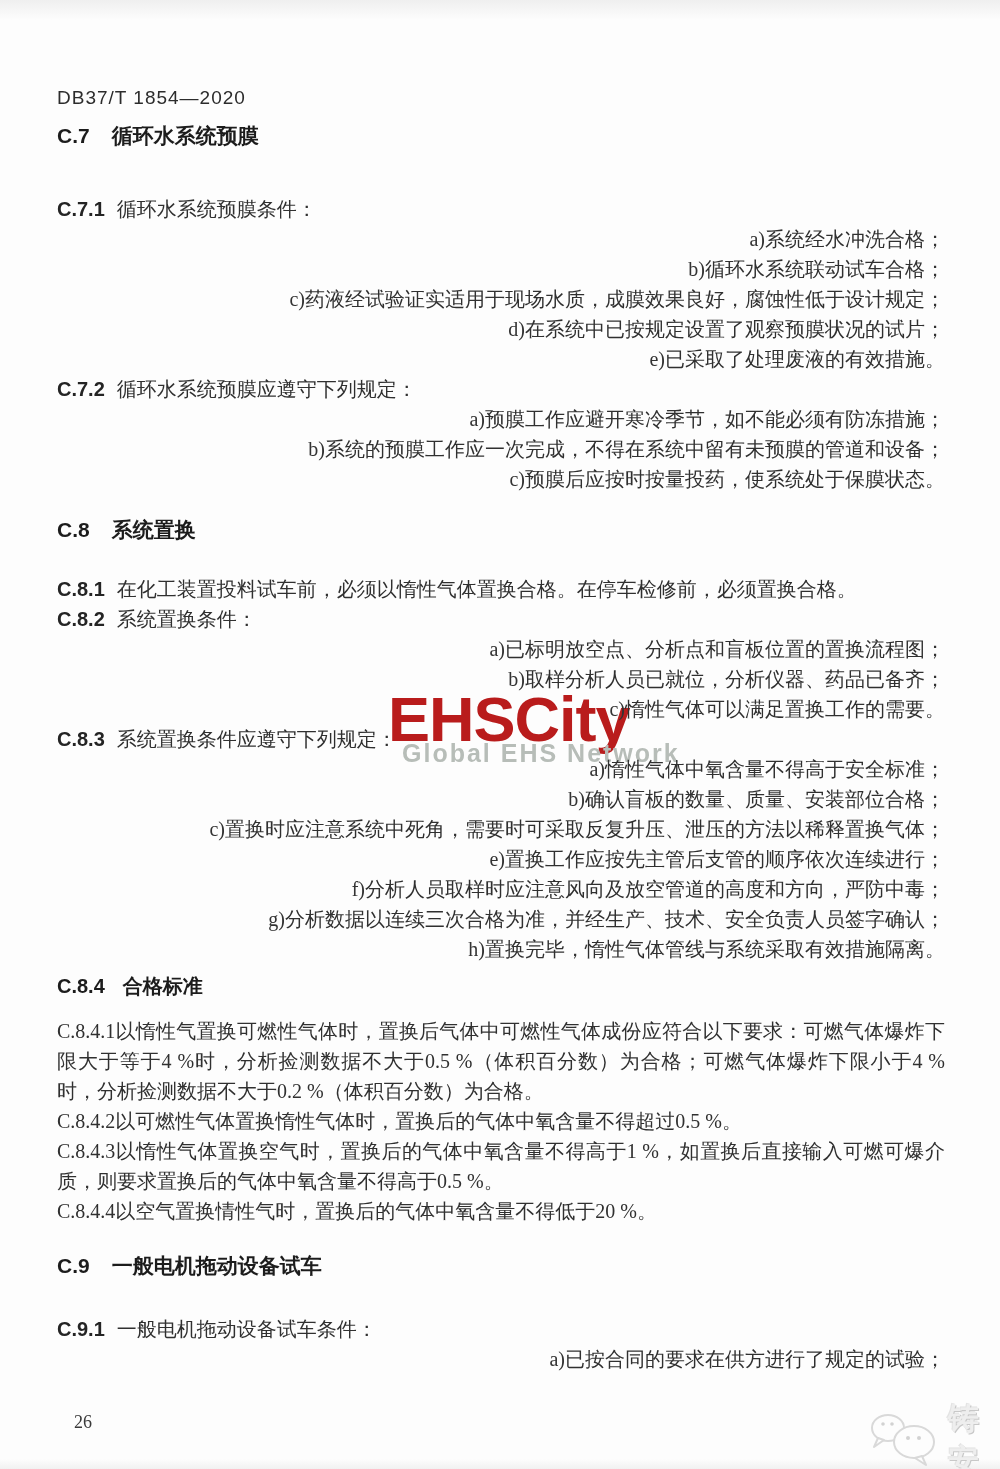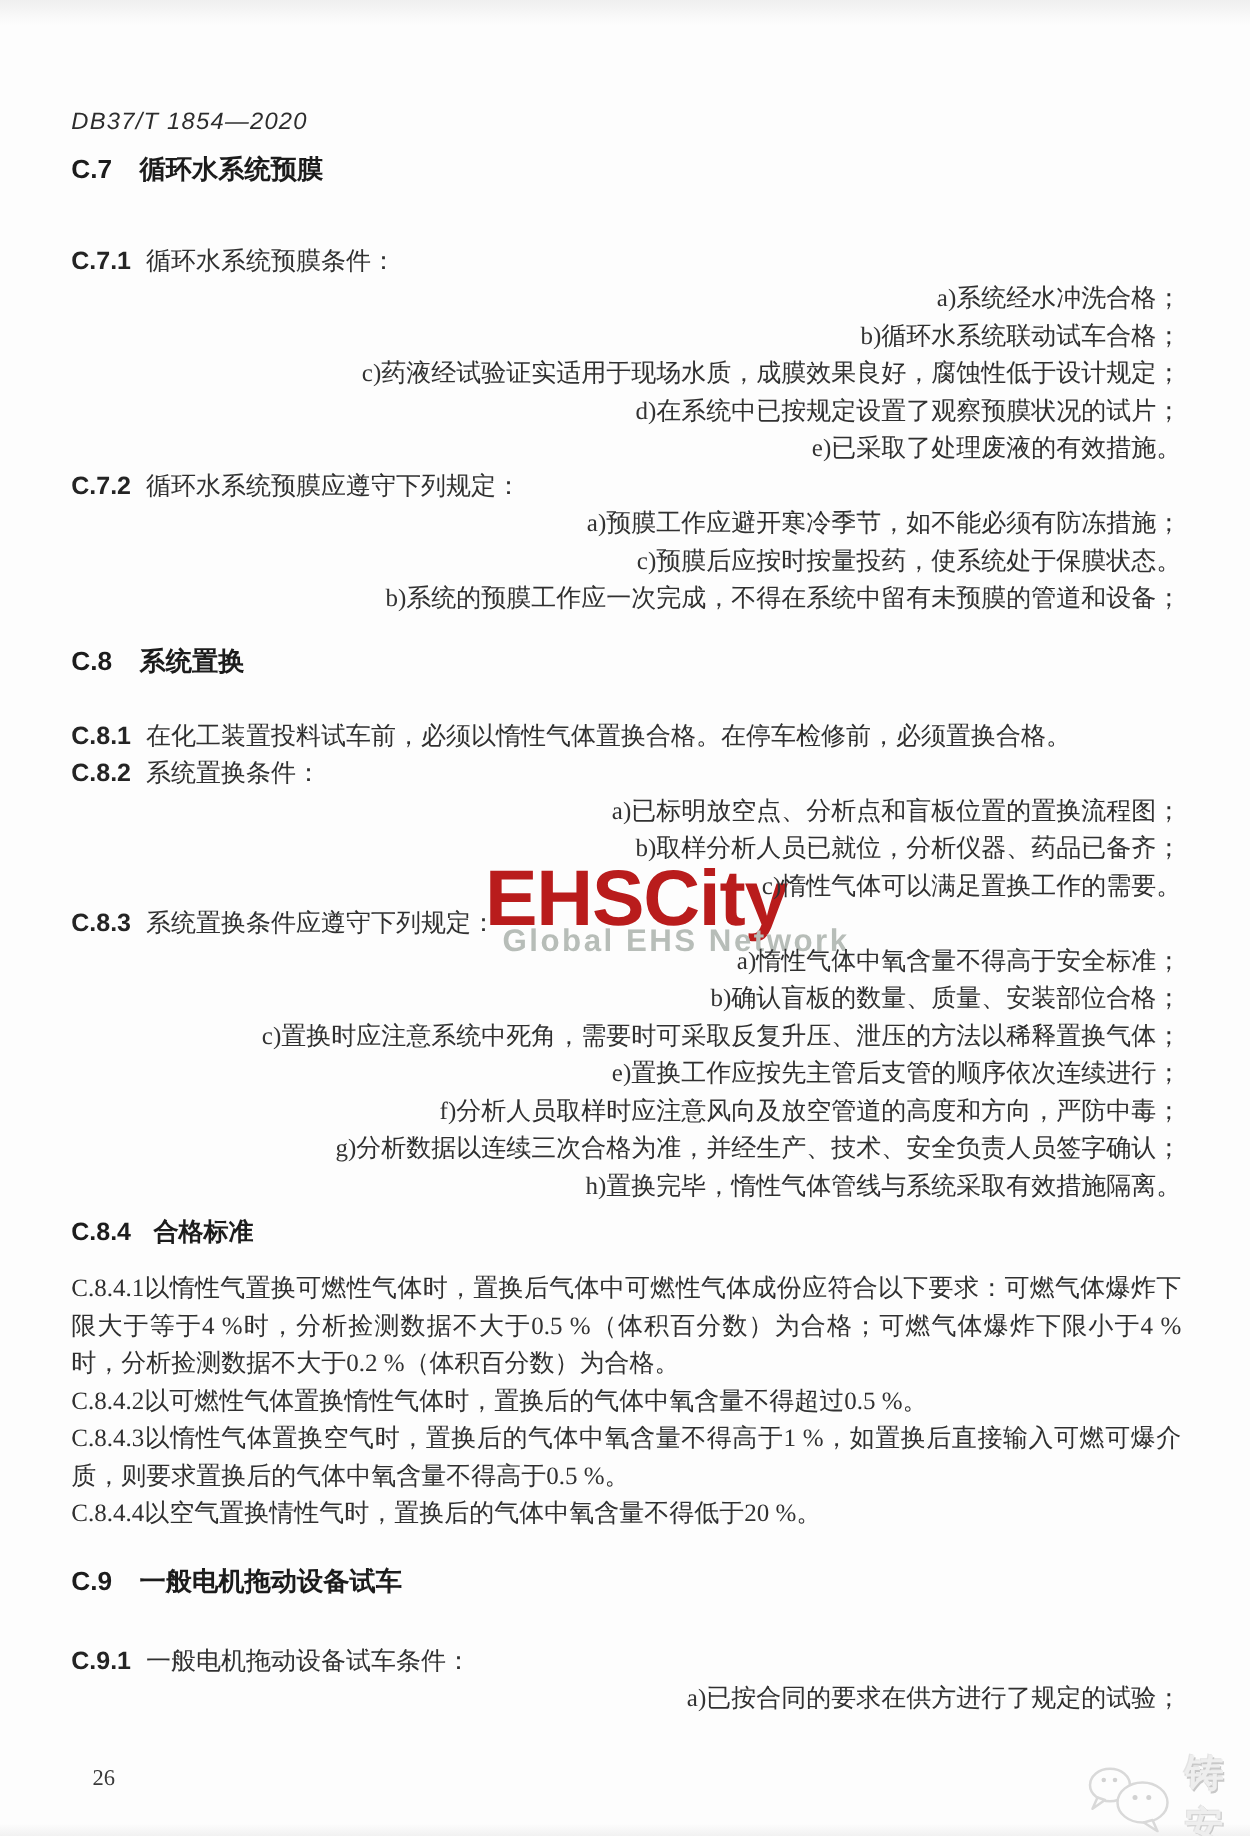--- a/index.html
+++ b/index.html
@@ -31,7 +31,6 @@
     font-family:"Liberation Sans","DejaVu Sans",sans-serif;
     font-size:19px;line-height:24px;color:#2c2c2c;
     letter-spacing:1px;
-    font-style:italic;
   }
   h2.sec-h{
     font-family:"Liberation Sans","DejaVu Sans",sans-serif;

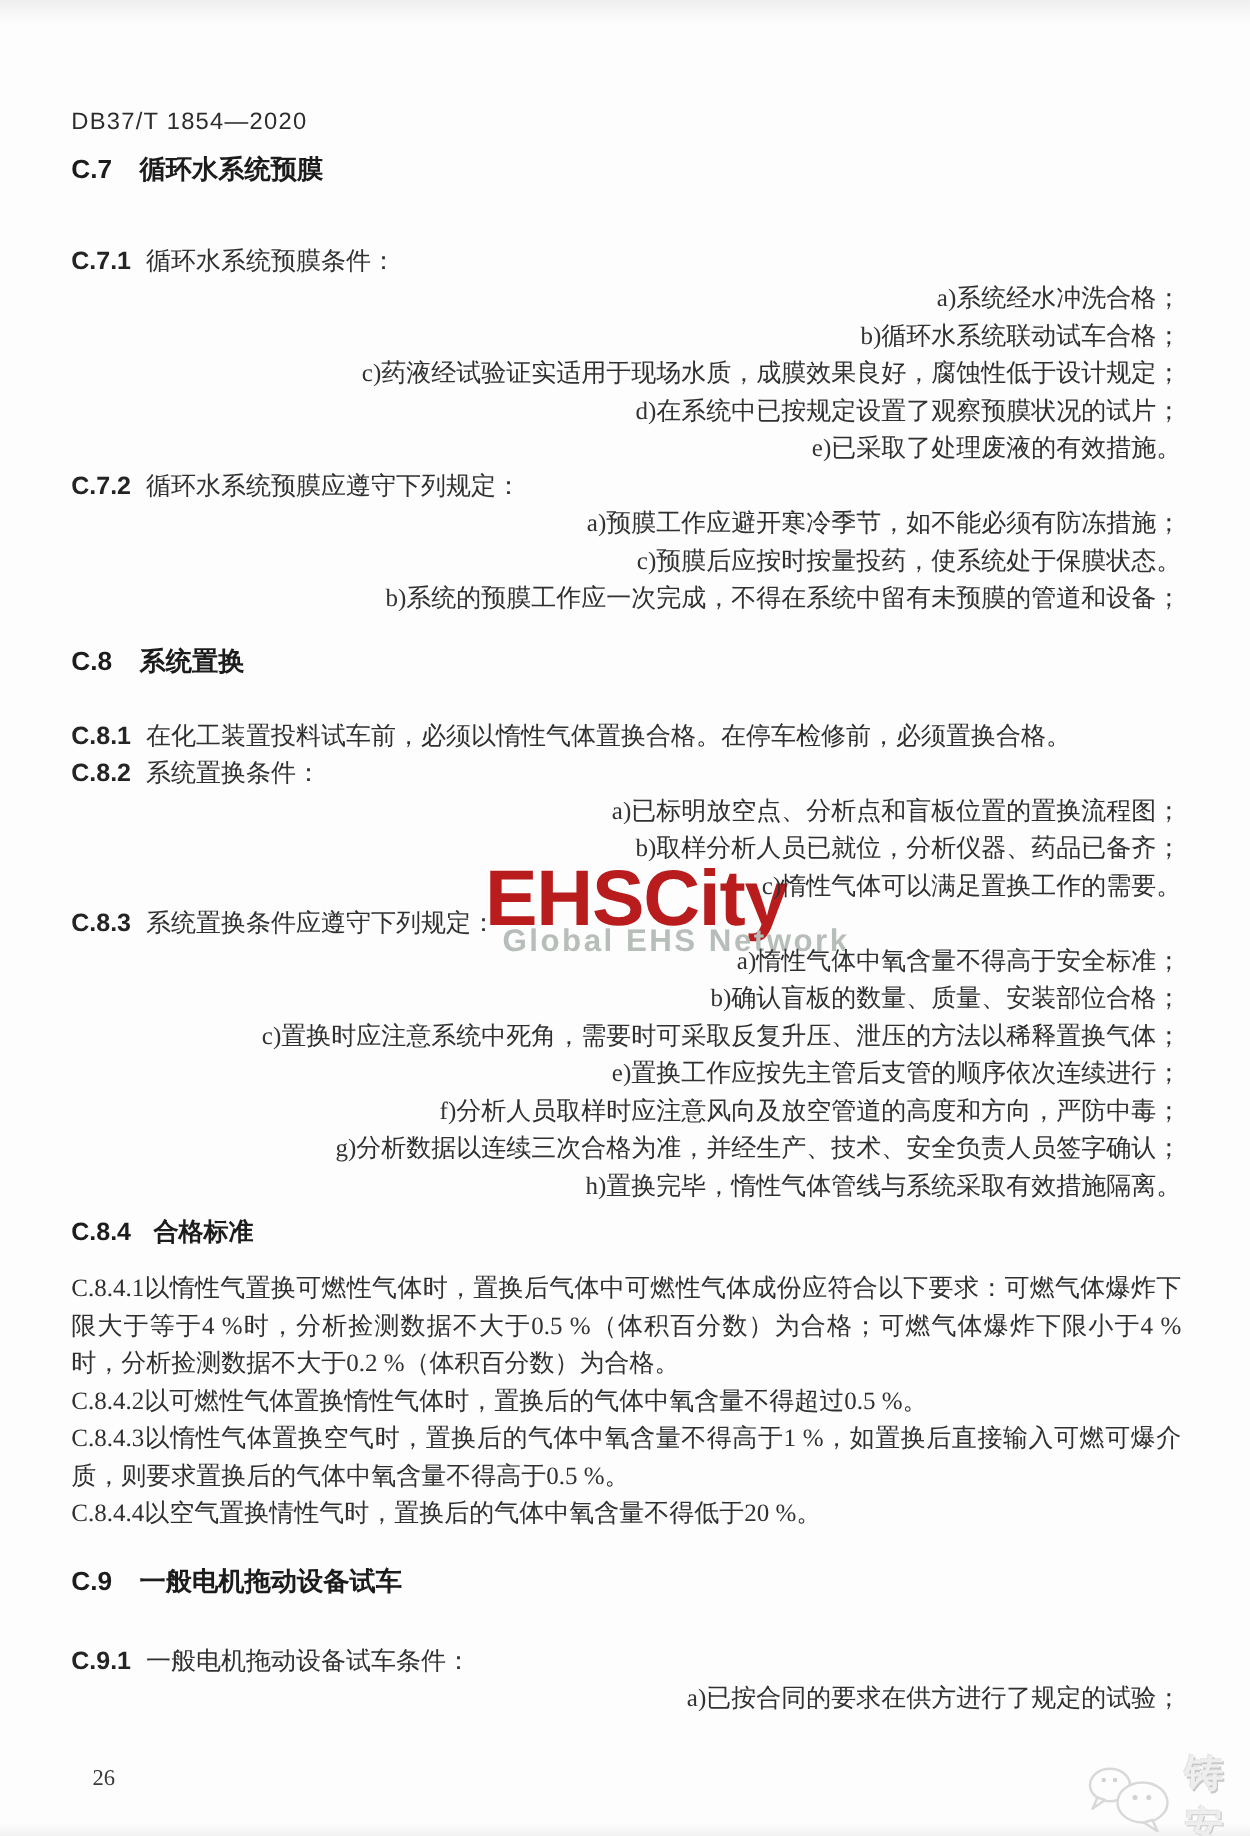--- a/index.html
+++ b/index.html
@@ -118,8 +118,8 @@
         <span class="num">C.7.2</span><span>循环水系统预膜应遵守下列规定：</span>
       </p>
       <p class="item"><span class="lbl">a)</span><span>预膜工作应避开寒冷季节，如不能必须有防冻措施；</span></p>
+      <p class="item"><span class="lbl">b)</span><span>系统的预膜工作应一次完成，不得在系统中留有未预膜的管道和设备；</span></p>
       <p class="item"><span class="lbl">c)</span><span>预膜后应按时按量投药，使系统处于保膜状态。</span></p>
-      <p class="item"><span class="lbl">b)</span><span>系统的预膜工作应一次完成，不得在系统中留有未预膜的管道和设备；</span></p>
     </section>
 
     <section>

